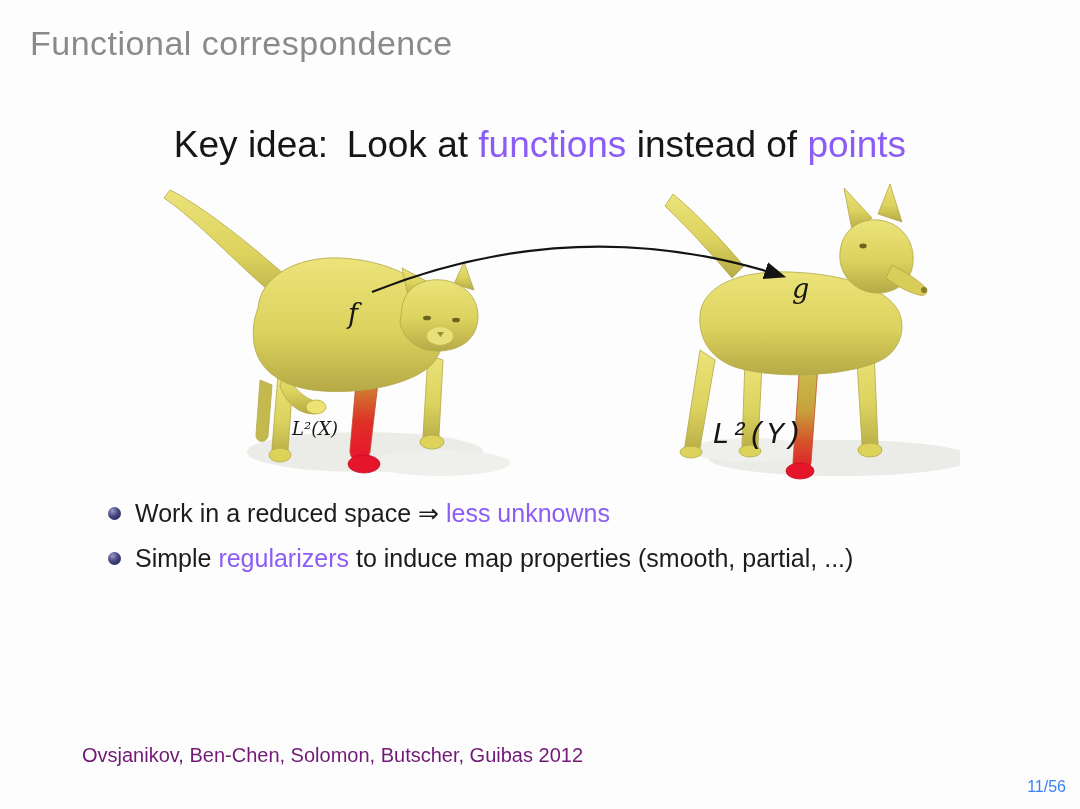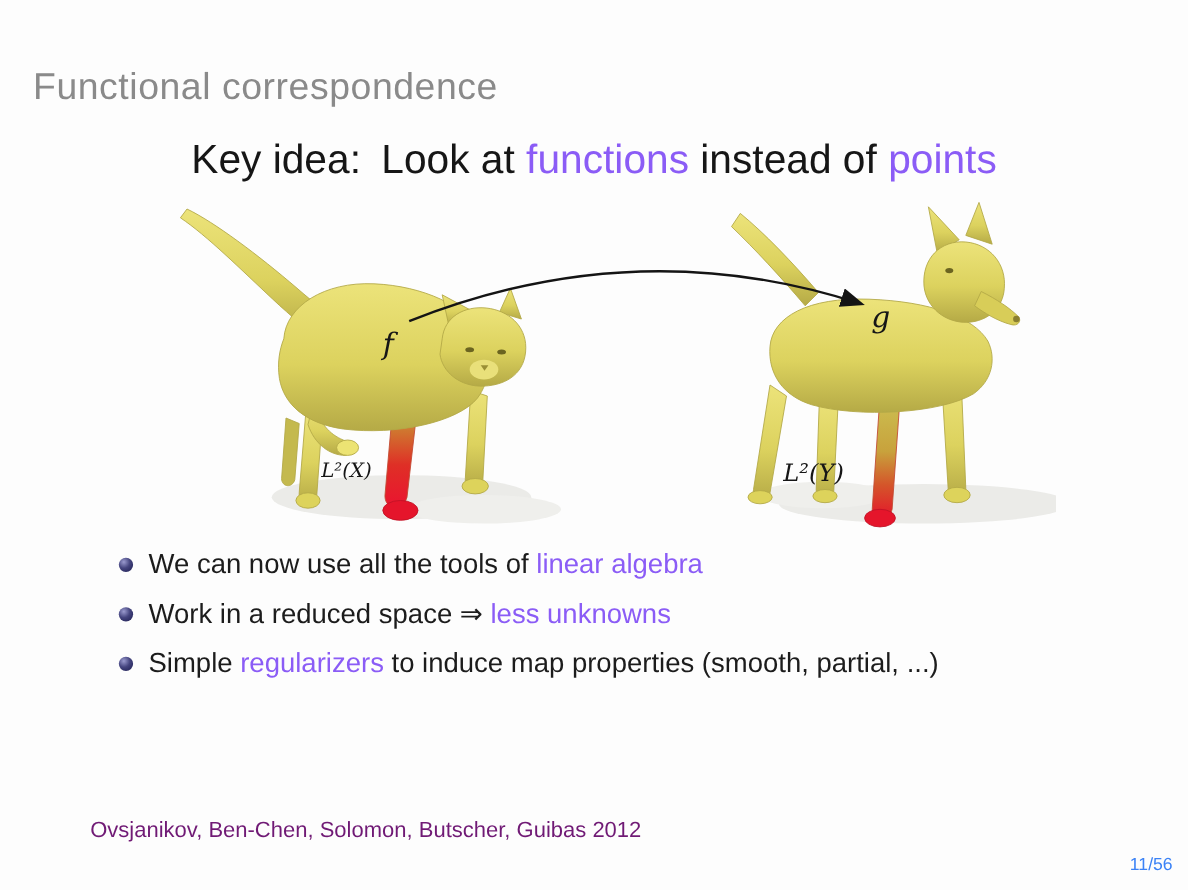--- a/index.html
+++ b/index.html
@@ -14,7 +14,6 @@
     position:absolute;left:30px;top:24px;
     font-size:34px;font-weight:400;color:#8a8a8a;
     letter-spacing:0.5px;
-    margin-top:36px;
   }
   .key-heading{
     position:absolute;left:0;top:124px;width:1080px;

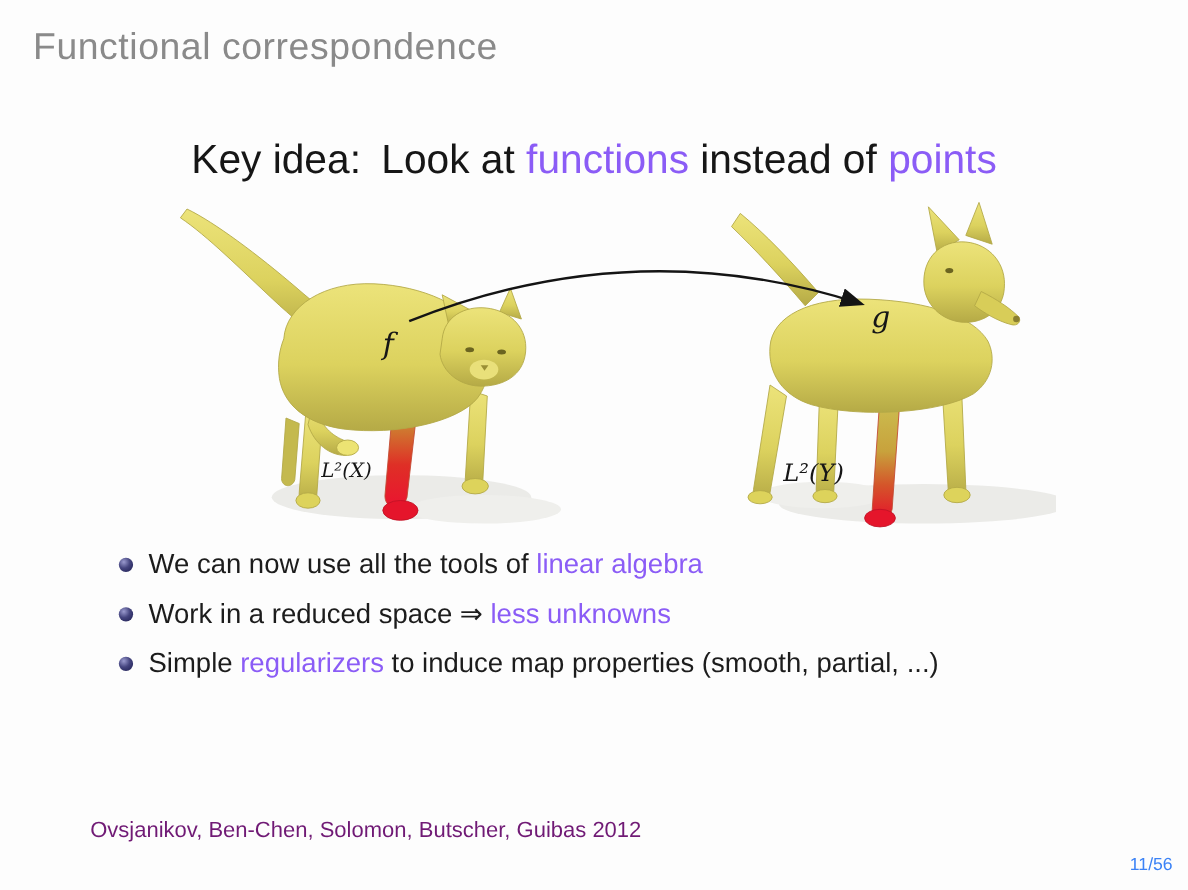--- a/index.html
+++ b/index.html
@@ -34,7 +34,7 @@
   .lbl.f{left:208px;top:118px;font-size:27px;}
   .lbl.g{left:652px;top:93px;font-size:27px;}
   .lbl.lx{left:152px;top:238px;font-size:18px;}
-  .lbl.ly{left:572px;top:238px;font-size:22px;}
+  .lbl.ly{left:572px;top:238px;font-size:30px;font-family:Liberation Mono, monospace;}
   .bullets{
     position:absolute;left:108px;top:500px;width:900px;
     list-style:none;margin:0;padding:0;

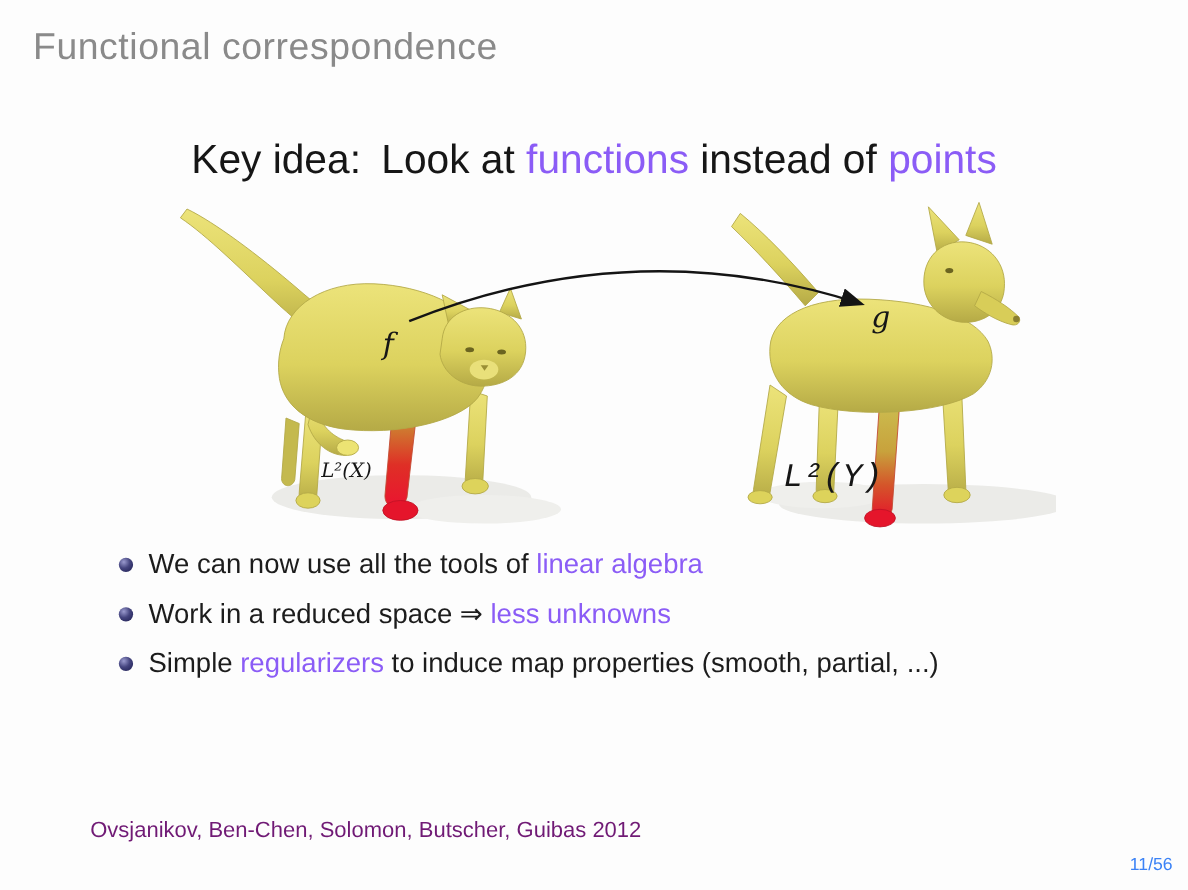--- a/index.html
+++ b/index.html
@@ -172,10 +172,6 @@
   <ul class="bullets">
     <li>
       <span class="dot"></span>
-      <span class="txt"><span>We can now use all the tools of </span><span class="blue">linear algebra</span><span></span></span>
-    </li>
-    <li>
-      <span class="dot"></span>
       <span class="txt"><span>Work in a reduced space ⇒ </span><span class="blue">less unknowns</span><span></span></span>
     </li>
     <li>

